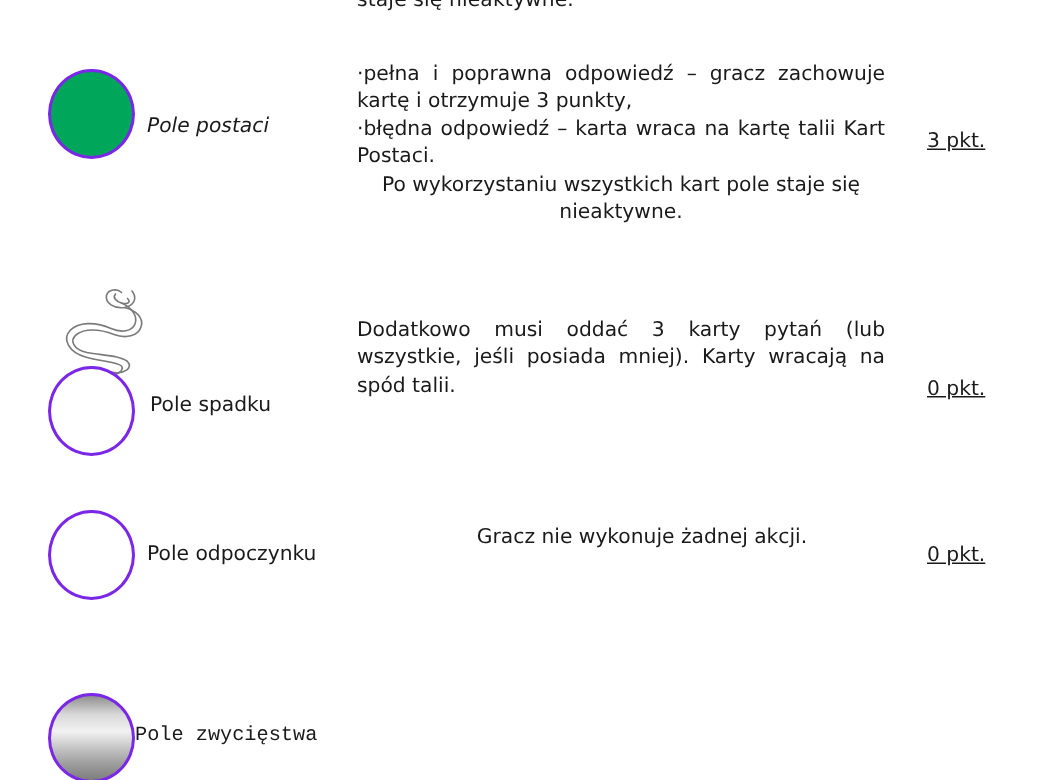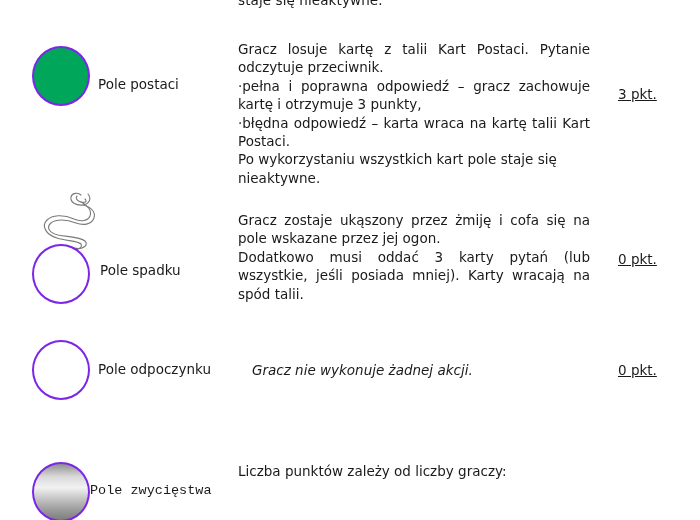--- a/index.html
+++ b/index.html
@@ -144,7 +144,6 @@
     </div>
     <div class="label-cell" style="left:98px; top:76px;">Pole postaci</div>
     <div class="desc-cell" style="top:40px;">
-      <p>Gracz losuje kartę z talii Kart Postaci. Pytanie odczytuje przeciwnik.</p>
       <p>·pełna i poprawna odpowiedź – gracz zachowuje kartę i otrzymuje 3 punkty,</p>
       <p>·błędna odpowiedź – karta wraca na kartę talii Kart Postaci.</p>
       <p class="nojust">Po wykorzystaniu wszystkich kart pole staje się nieaktywne.</p>

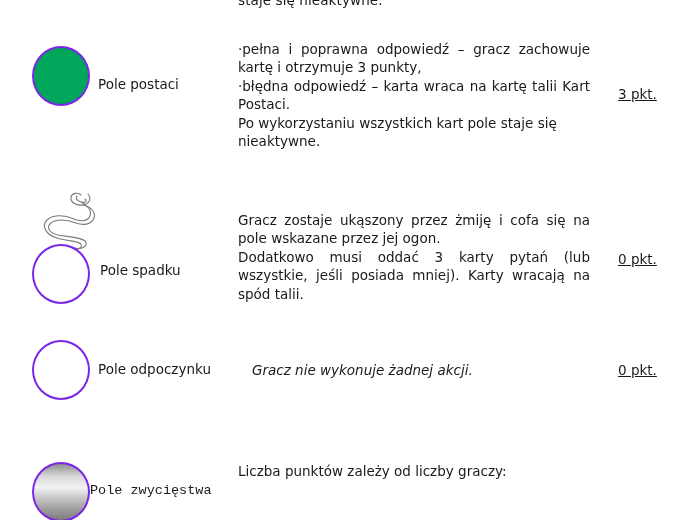--- a/index.html
+++ b/index.html
@@ -142,7 +142,7 @@
     <div class="icon-cell">
       <div class="circle circle-green"></div>
     </div>
-    <div class="label-cell" style="left:98px; top:76px;">Pole postaci</div>
+    <div class="label-cell" style="left:98px; top:76px;font-style:italic;">Pole postaci</div>
     <div class="desc-cell" style="top:40px;">
       <p>·pełna i poprawna odpowiedź – gracz zachowuje kartę i otrzymuje 3 punkty,</p>
       <p>·błędna odpowiedź – karta wraca na kartę talii Kart Postaci.</p>

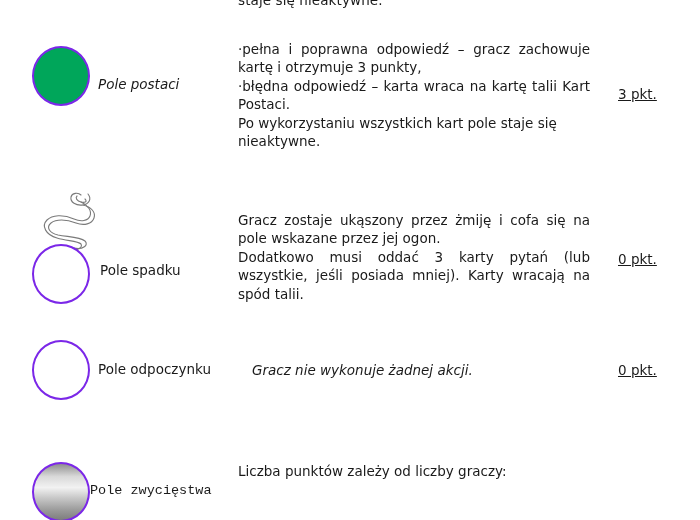--- a/index.html
+++ b/index.html
@@ -72,7 +72,7 @@
     margin: 0;
   }
   .desc-cell p.nojust {
-    text-align: left;
+    text-align: center;
   }
 
   .points-cell {

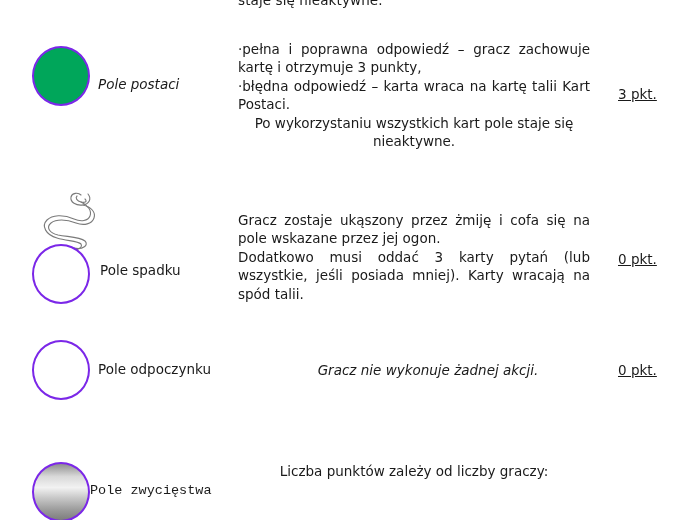--- a/index.html
+++ b/index.html
@@ -165,7 +165,6 @@
     <div class="circle circle-plain" style="left:32px; top:244px;"></div>
     <div class="label-cell" style="left:100px; top:262px;text-align:right;">Pole spadku</div>
     <div class="desc-cell" style="top:211px;">
-      <p>Gracz zostaje ukąszony przez żmiję i cofa się na pole wskazane przez jej ogon.</p>
       <p>   Dodatkowo musi oddać 3 karty pytań (lub wszystkie, jeśli posiada mniej). Karty wracają na spód talii.</p>
     </div>
     <div class="points-cell" style="top:250px;">0 pkt.</div>

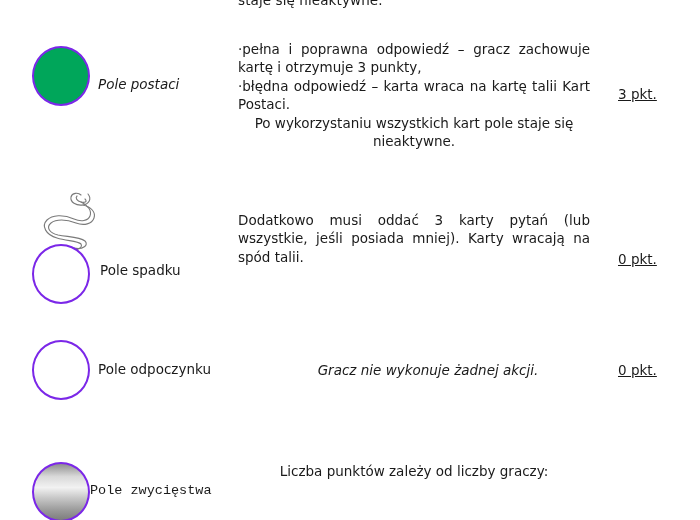--- a/index.html
+++ b/index.html
@@ -173,7 +173,7 @@
   <div class="row" style="top:0;">
     <div class="circle circle-plain" style="left:32px; top:340px;"></div>
     <div class="label-cell" style="left:98px; top:361px;">Pole odpoczynku</div>
-    <div class="desc-cell" style="top:361px; left:252px; text-align:left;font-style:italic;">
+    <div class="desc-cell" style="top:349px; left:252px; text-align:left;">
       <p class="nojust">Gracz nie wykonuje żadnej akcji.</p>
     </div>
     <div class="points-cell" style="top:361px;">0 pkt.</div>

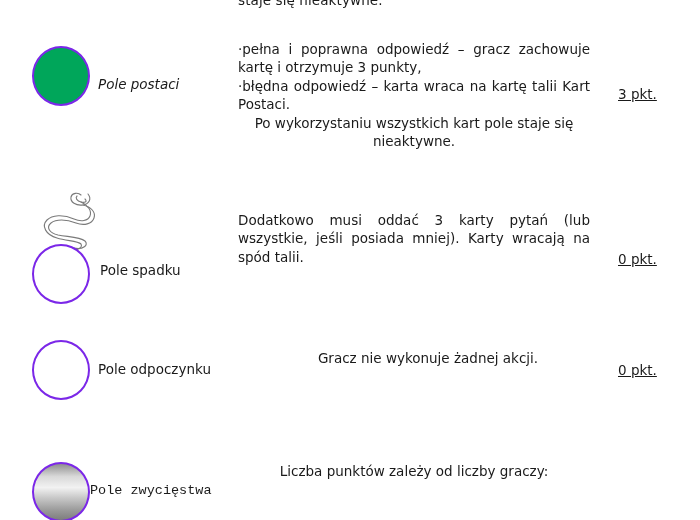--- a/index.html
+++ b/index.html
@@ -183,7 +183,6 @@
     <div class="circle circle-silver" style="left:32px; top:462px;"></div>
     <div class="label-cell" style="left:90px; top:482px;font-family:Liberation Mono, monospace;">Pole zwycięstwa</div>
     <div class="desc-cell" style="top:462px;">
-      <p class="nojust">Liczba punktów zależy od liczby graczy:</p>
     </div>
   </div>
 

